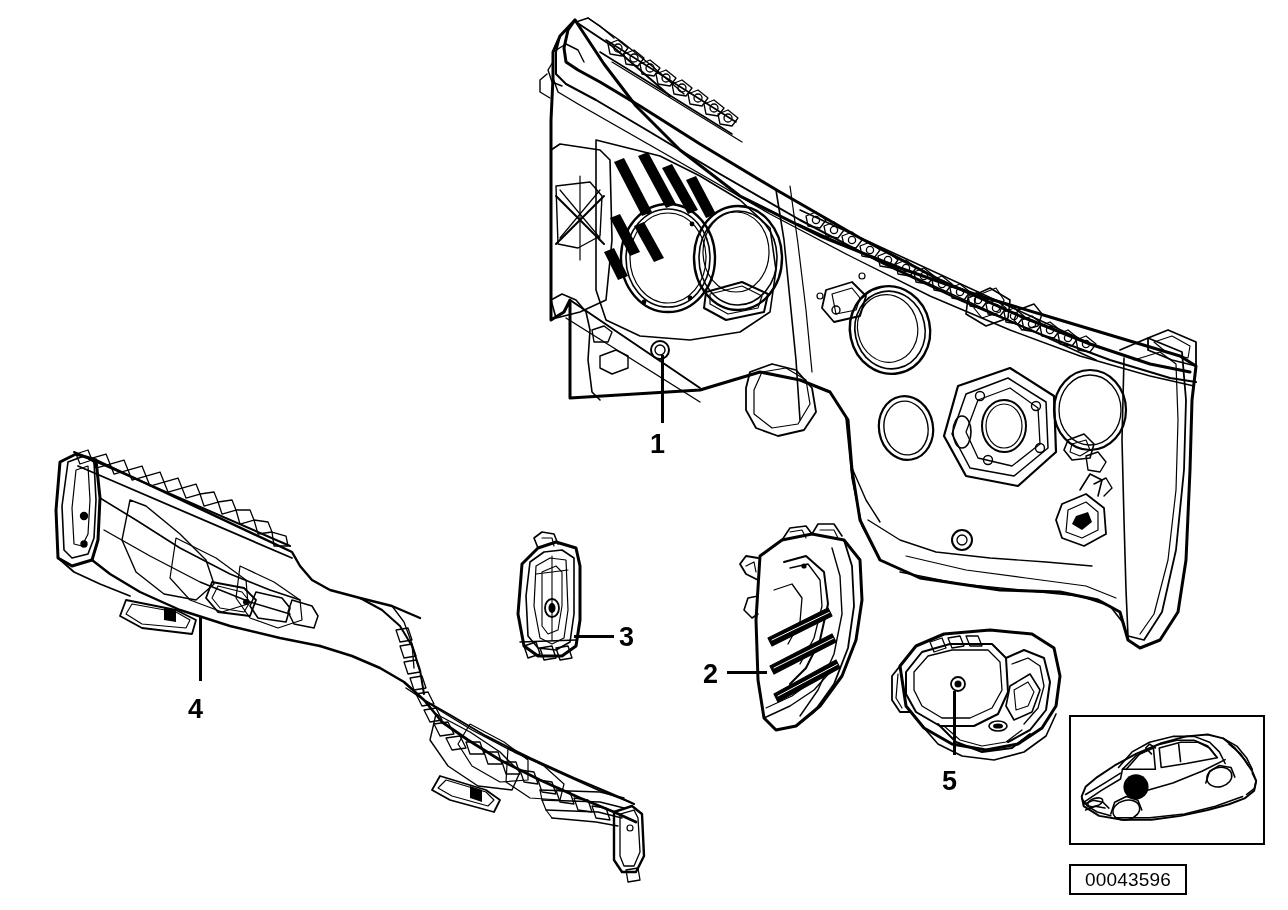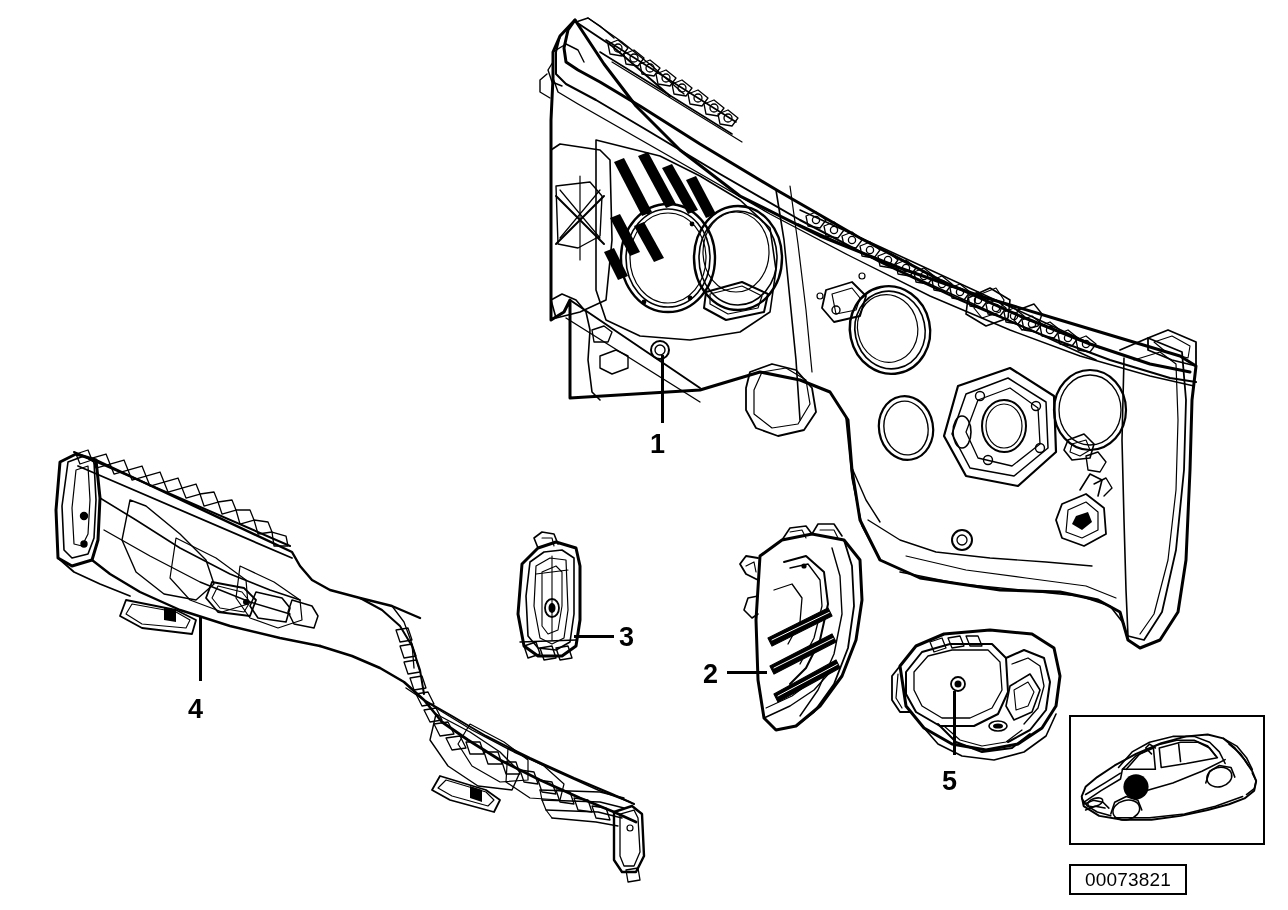--- a/index.html
+++ b/index.html
@@ -541,7 +541,7 @@
   </div>
 
   <div id="id-box">
-    <span id="id-label">00073821</span>
+    <span id="id-label">00043596</span>
   </div>
 
 </div>

